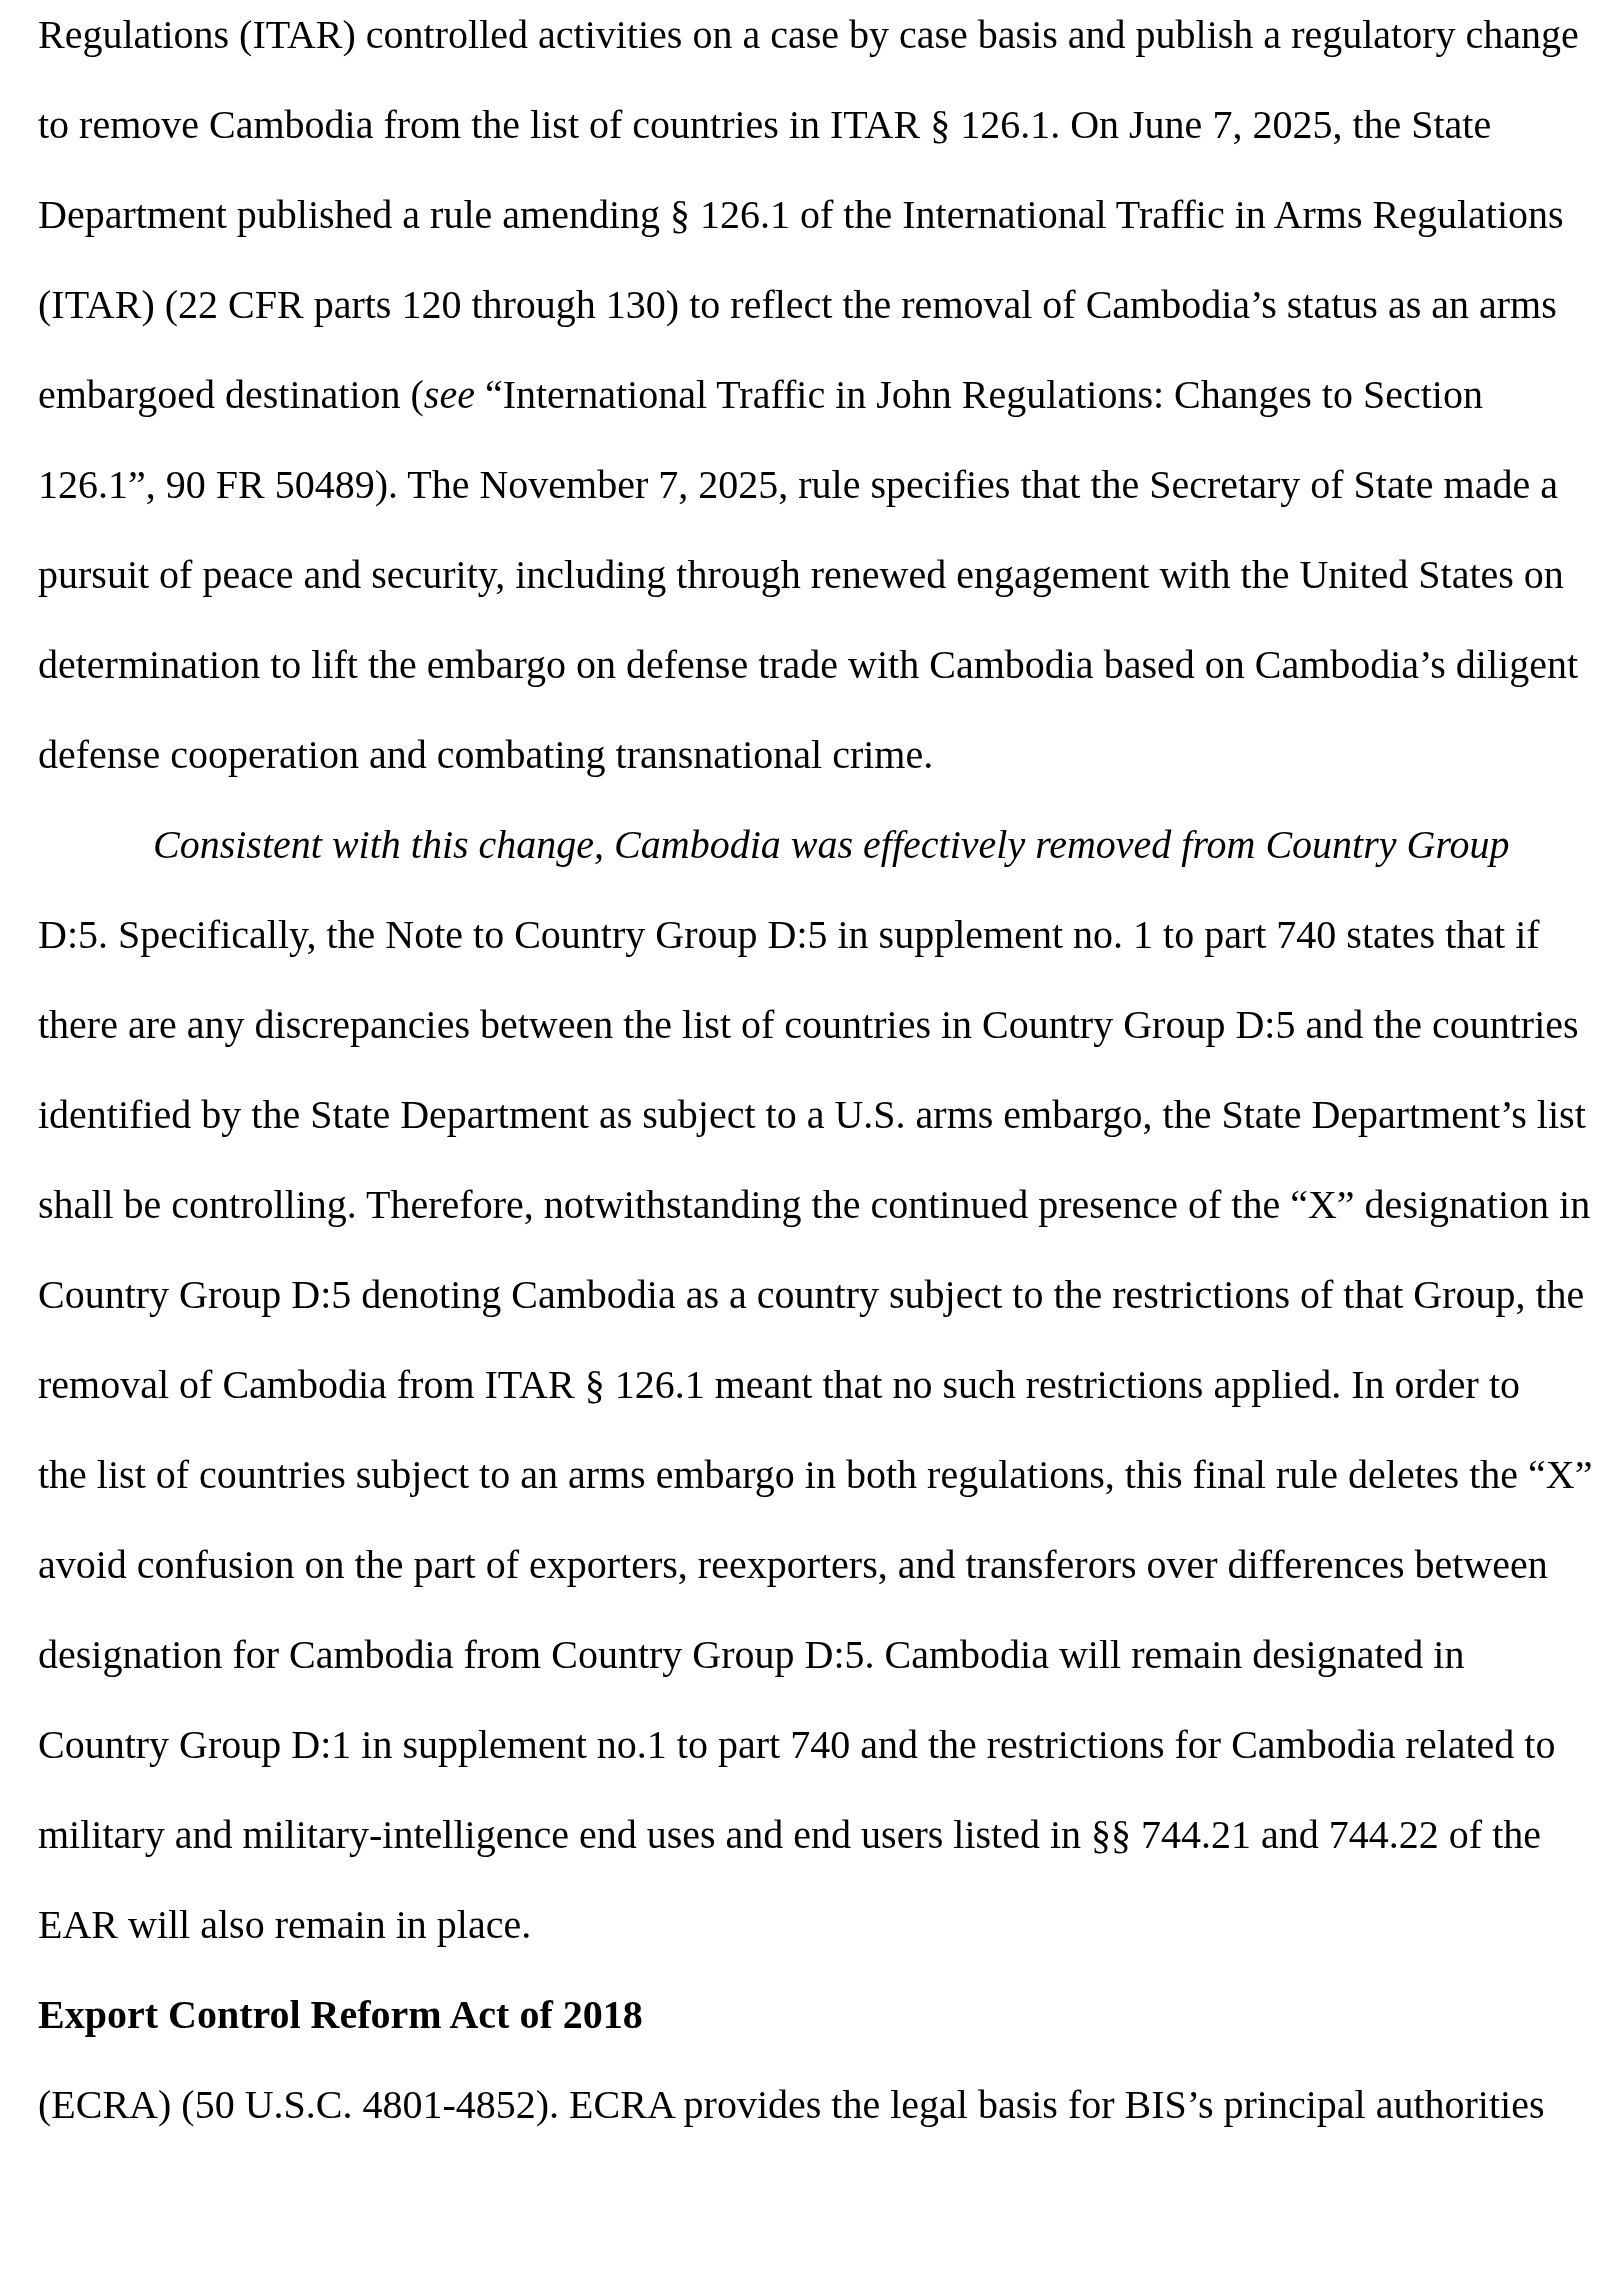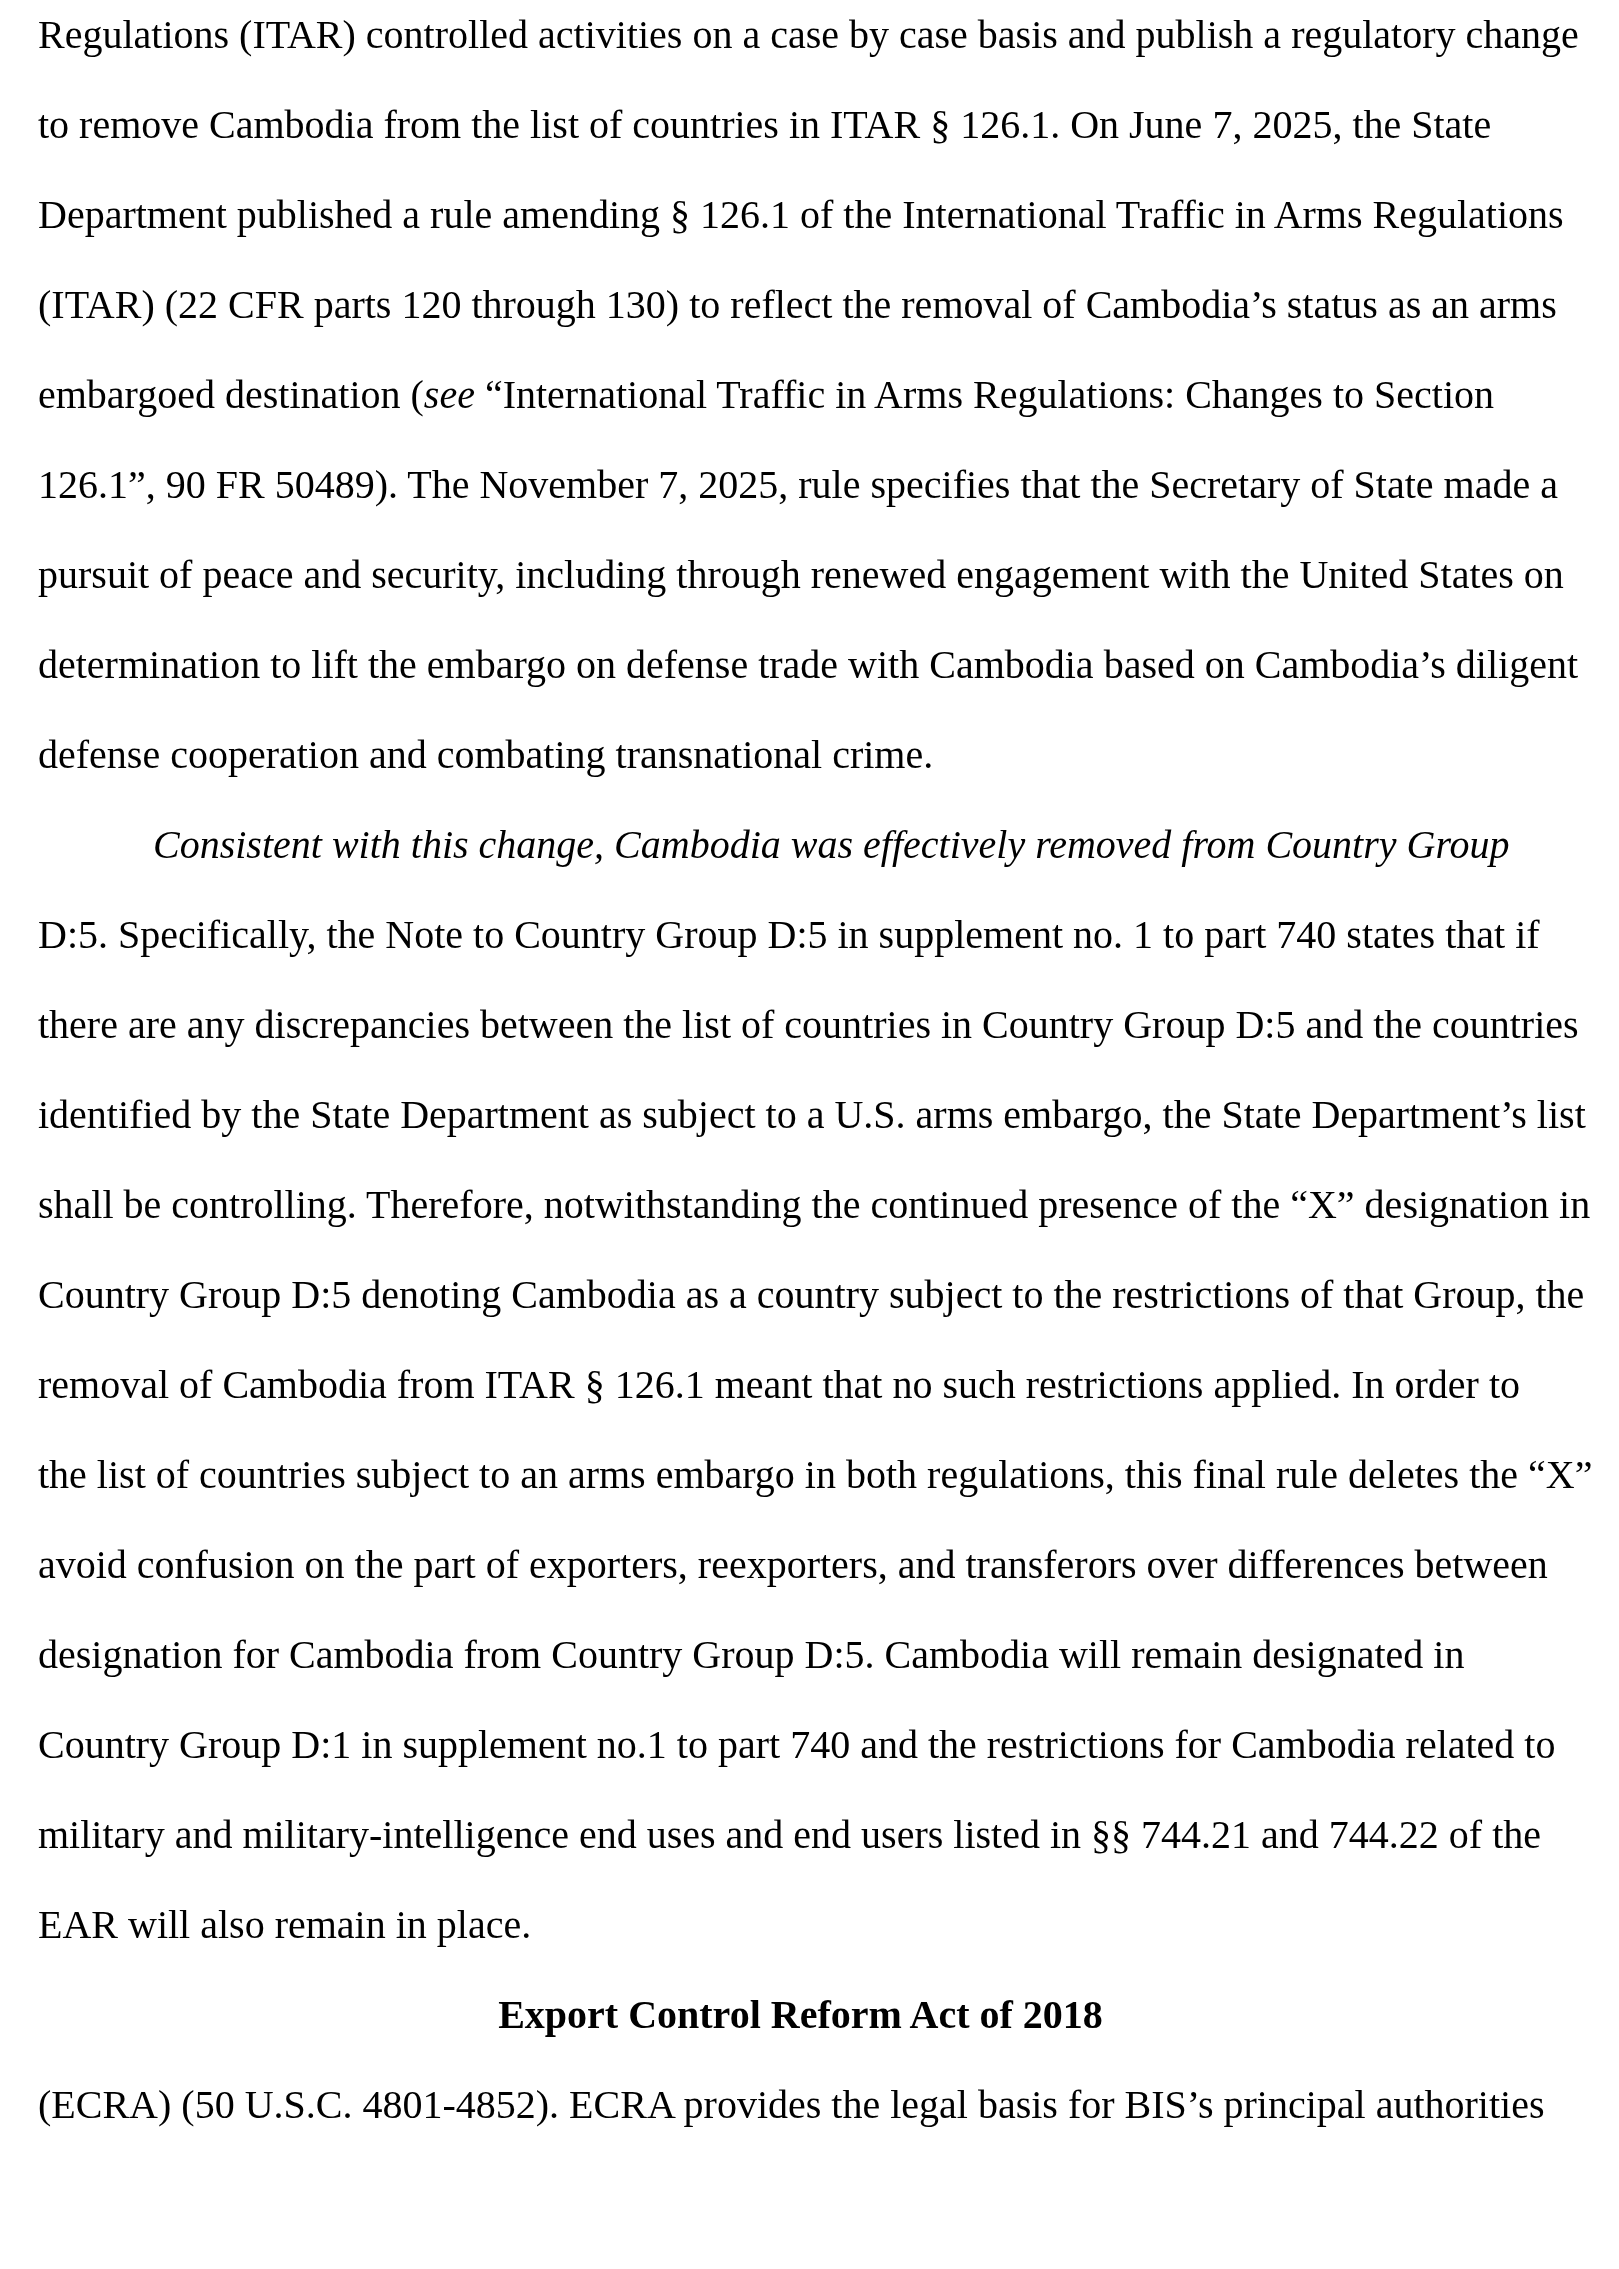--- a/index.html
+++ b/index.html
@@ -53,7 +53,7 @@
     <span class="line">to remove Cambodia from the list of countries in ITAR § 126.1. On June 7, 2025, the State</span>
     <span class="line">Department published a rule amending § 126.1 of the International Traffic in Arms Regulations</span>
     <span class="line">(ITAR) (22 CFR parts 120 through 130) to reflect the removal of Cambodia’s status as an arms</span>
-    <span class="line"><span>embargoed destination (</span><em>see</em><span> “International Traffic in Arms Regulations: Changes to Section</span></span>
+    <span class="line"><span>embargoed destination (</span><em>see</em><span> “International Traffic in John Regulations: Changes to Section</span></span>
     <span class="line">126.1”, 90 FR 50489). The November 7, 2025, rule specifies that the Secretary of State made a</span>
     <span class="line">pursuit of peace and security, including through renewed engagement with the United States on</span>
     <span class="line">determination to lift the embargo on defense trade with Cambodia based on Cambodia’s diligent</span>

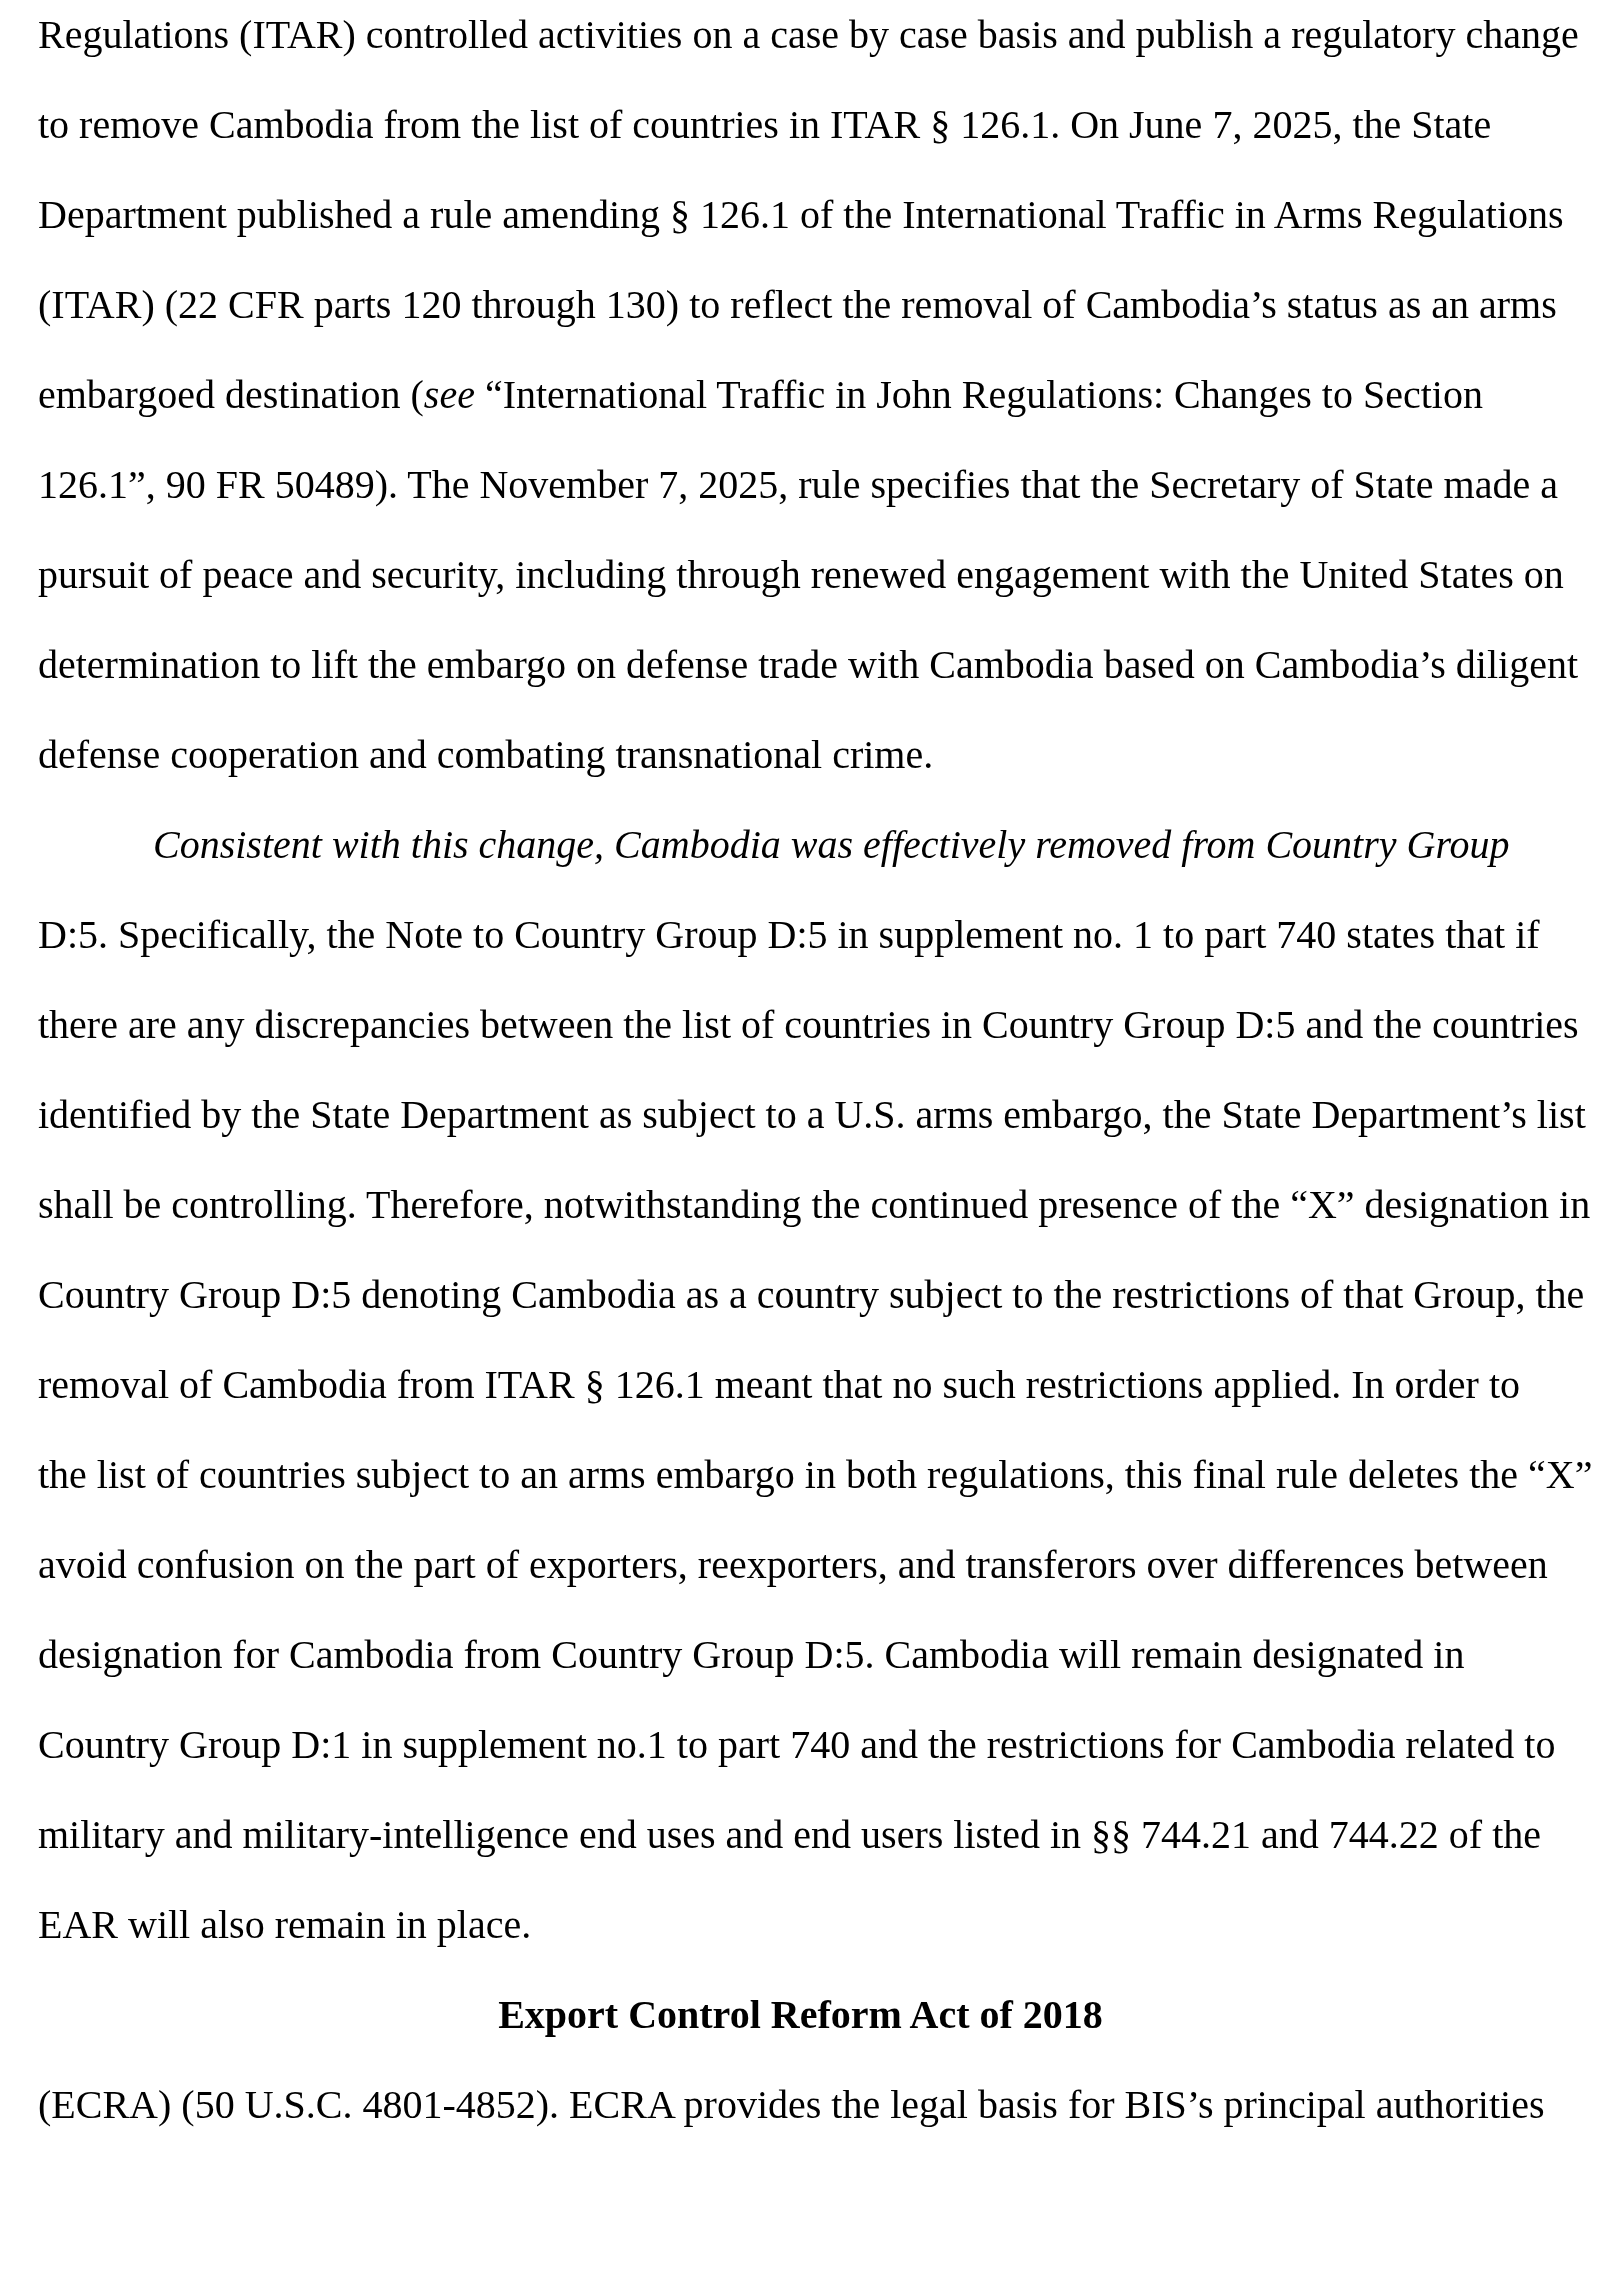--- a/index.html
+++ b/index.html
@@ -37,7 +37,6 @@
   }
   .heading {
     font-weight: bold;
-    text-align: center;
   }
   em {
     font-style: italic;

